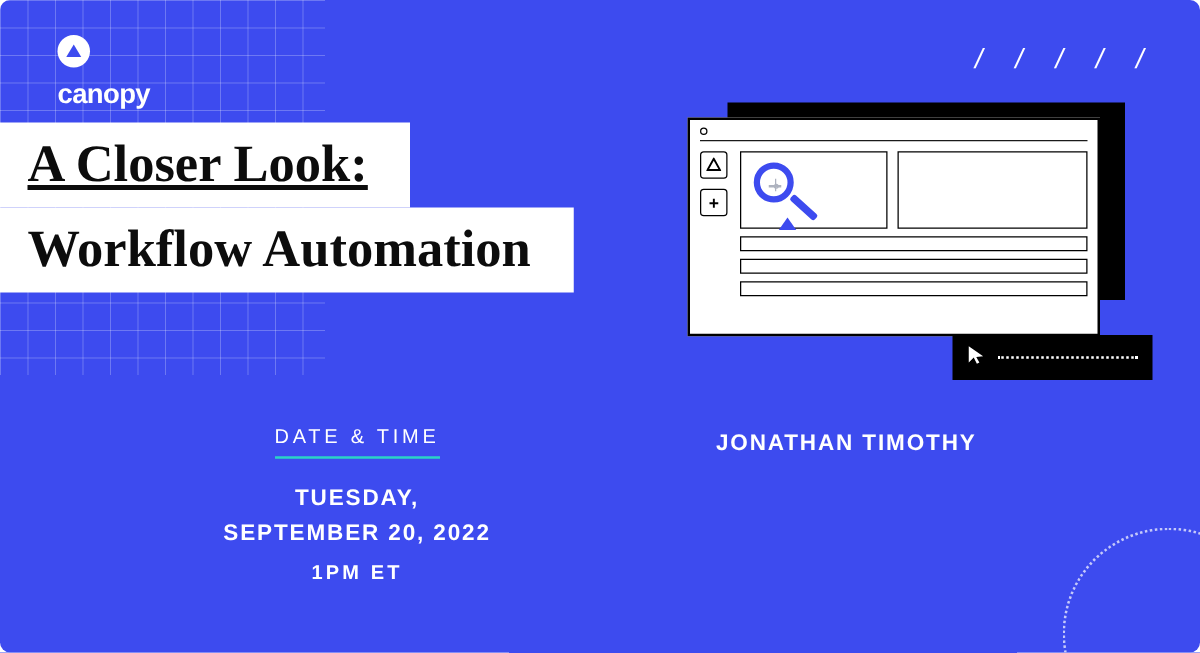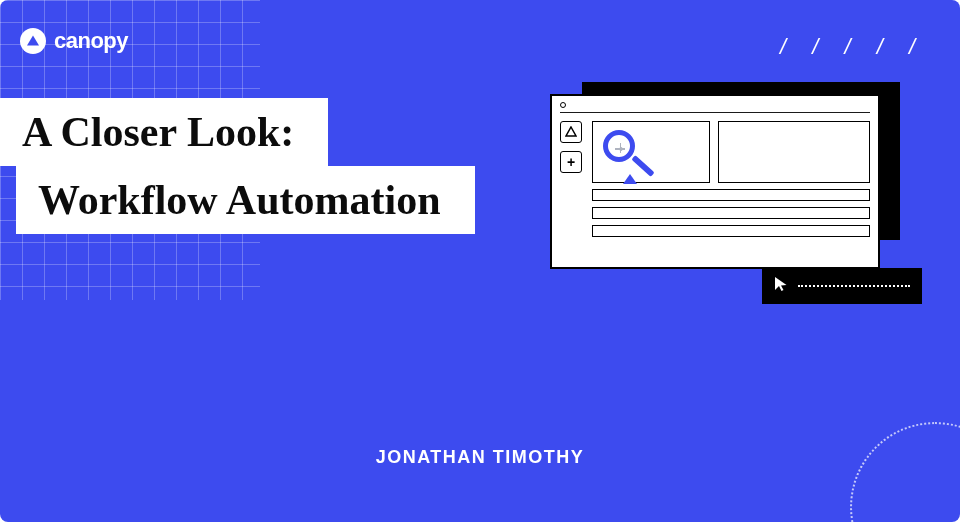--- a/index.html
+++ b/index.html
@@ -45,8 +45,8 @@
   
   .logo {
     position: absolute;
-    top: 28px; left: 20px;
-    display: flex; align-items: flex-start; gap: 8px;
+    top: 28px; left: 46px;
+    display: flex; align-items: flex-start; gap: 8px; flex-direction: column;
   }
   .logo-mark {
     width: 26px; height: 26px;

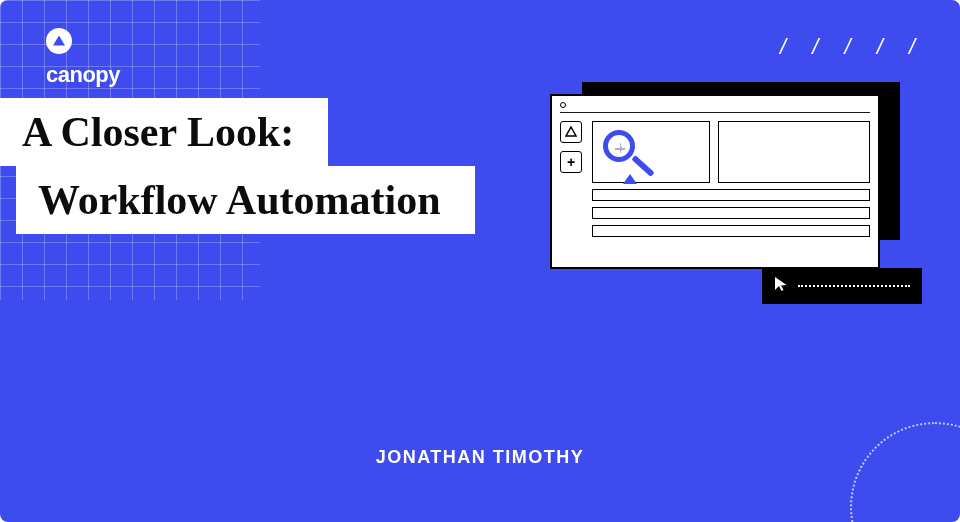--- a/index.html
+++ b/index.html
@@ -83,7 +83,7 @@
     line-height: 1.05;
     white-space: nowrap;
   }
-  .titlebar.one { top: 98px; }
+  .titlebar.one { top: 98px; text-decoration: underline; }
   .titlebar.two { top: 166px; margin-left: 16px; }
 
   

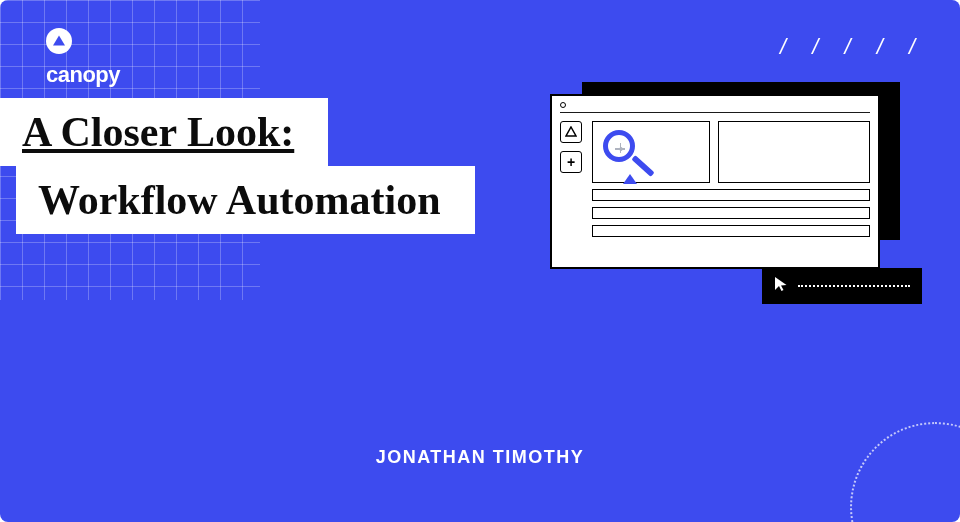--- a/index.html
+++ b/index.html
@@ -84,7 +84,7 @@
     white-space: nowrap;
   }
   .titlebar.one { top: 98px; text-decoration: underline; }
-  .titlebar.two { top: 166px; margin-left: 16px; }
+  .titlebar.two { top: 166px; }
 
   
   .info {

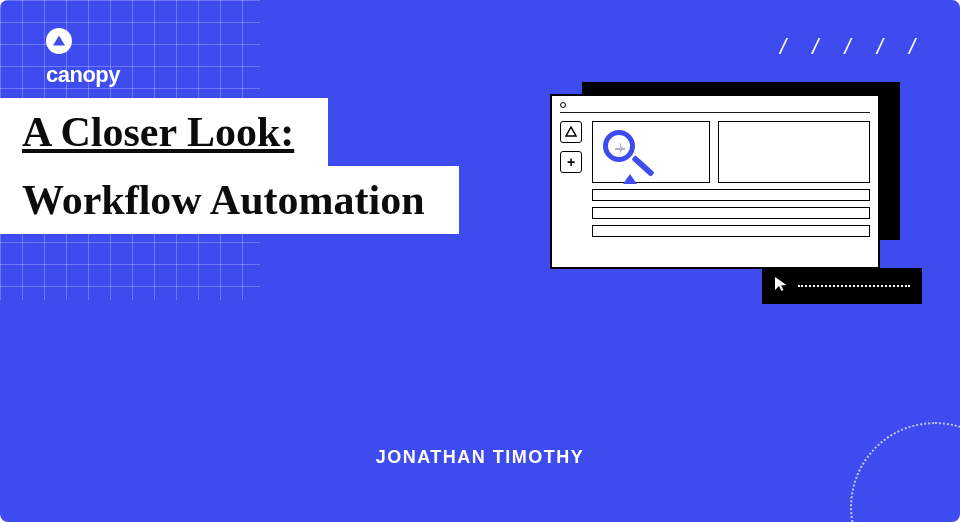--- a/index.html
+++ b/index.html
@@ -263,6 +263,14 @@
 
   <div class="info">
     <div class="info-col">
+      <span class="info-label">DATE &amp; TIME</span>
+      <div class="info-body">
+        <span>TUESDAY,</span><br>
+        <span>SEPTEMBER 20, 2022</span>
+        <span class="sub">1PM ET</span>
+      </div>
+    </div>
+    <div class="info-col">
       <div class="info-body">
         <span>JONATHAN TIMOTHY</span><br>
       </div>

